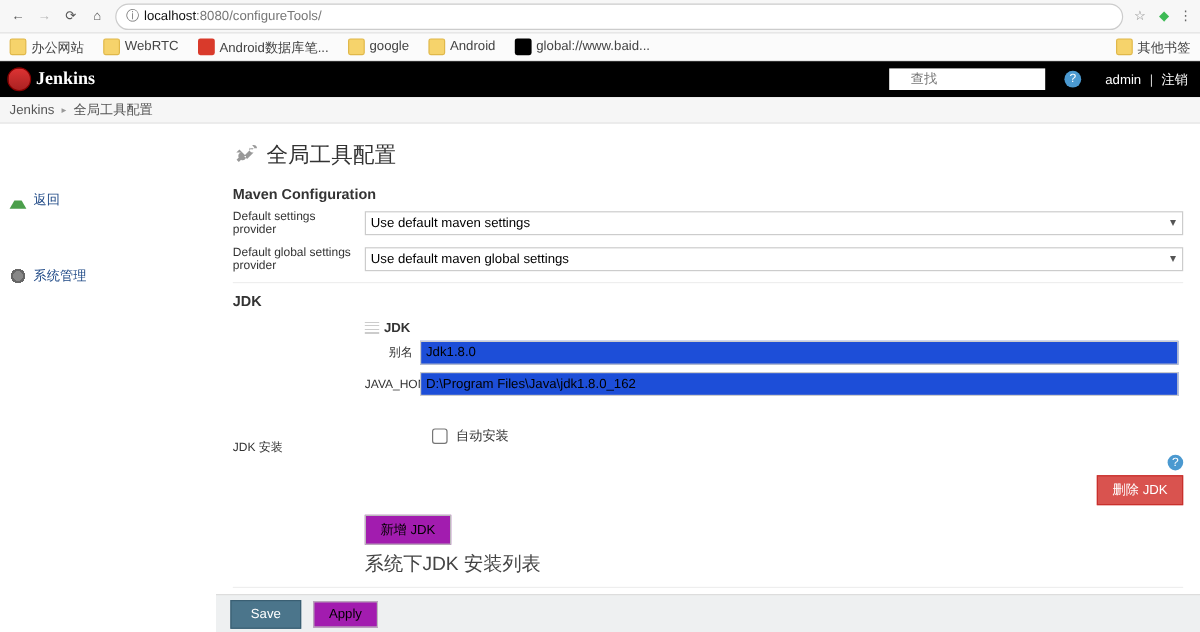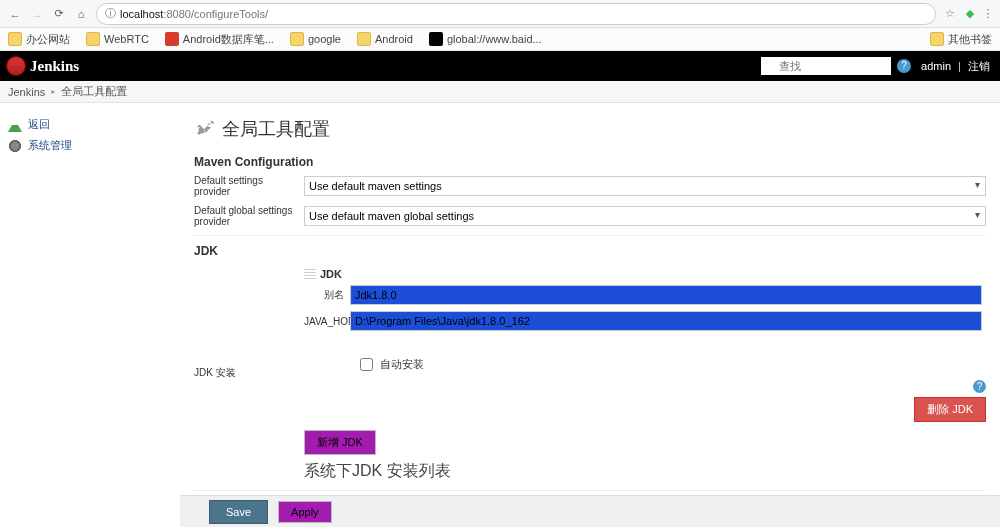--- a/index.html
+++ b/index.html
@@ -23,7 +23,7 @@
 .jenkins-logo { display: flex; align-items: center; gap: 4px; }
 .jenkins-logo .jimg { width: 20px; height: 20px; border-radius: 50%; background: linear-gradient(#d33, #a22); border: 1px solid #800; }
 .jenkins-logo .jname { font-size: 15px; font-family: Georgia, serif; font-weight: bold; }
-.search-wrap { margin-left: auto; display: flex; align-items: center; gap: 6px; }
+.search-wrap { margin-left: auto; display: flex; align-items: center; gap: 16px; }
 .search-box { width: 130px; height: 18px; background: #fff; border: none; padding: 0 4px 0 18px; font-size: 11px; position: relative; }
 .search-container { position: relative; }
 .search-container .mag { position: absolute; left: 3px; top: 3px; font-size: 11px; color: #999; }

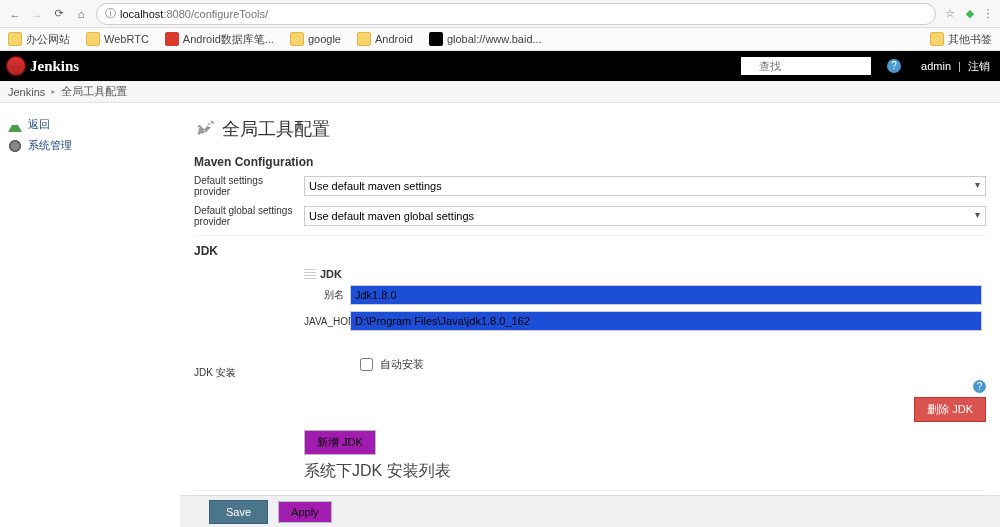--- a/index.html
+++ b/index.html
@@ -37,7 +37,7 @@
 
 .main-layout { display: flex; }
 .side-panel { width: 180px; padding: 10px 8px; }
-.side-panel .task { display: flex; align-items: center; gap: 6px; padding: 3px 0; font-size: 11px; }
+.side-panel .task { display: flex; align-items: center; gap: 6px; padding: 3px 0; font-size: 11px; margin-top: 42px; }
 .side-panel .task a { color: #204a87; text-decoration: none; }
 .side-panel .task .ticon { width: 14px; height: 14px; display: inline-block; }
 .arrow-up-ico { border-left: 4px solid transparent; border-right: 4px solid transparent; border-bottom: 7px solid #4b9f4b; width: 0; height: 0; margin-top: 2px; }

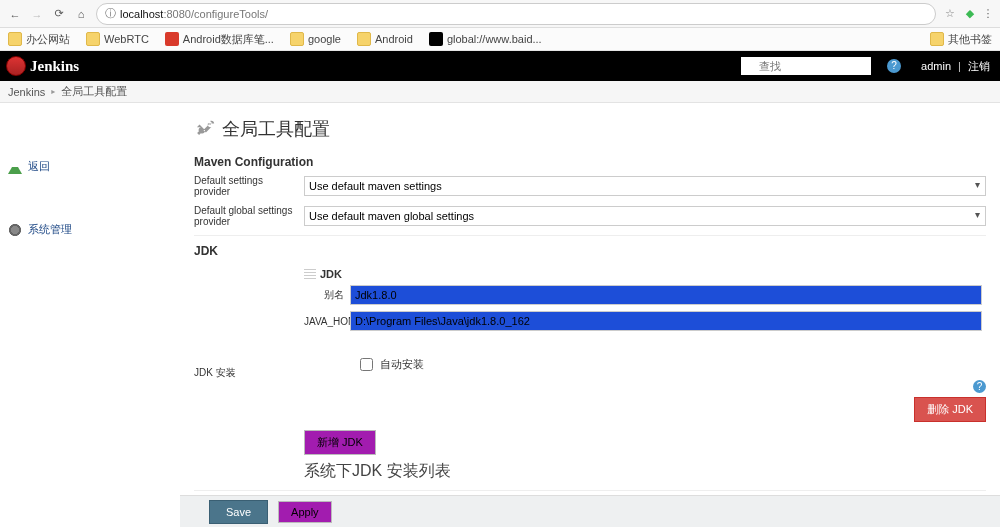--- a/index.html
+++ b/index.html
@@ -71,7 +71,7 @@
 .action-right { text-align: right; margin: 4px 0; }
 .hint-line { font-size: 16px; color: #444; margin: 6px 0 0 0; }
 
-.bottom-bar { position: fixed; bottom: 0; left: 180px; right: 0; height: 32px; background: #eef0f1; border-top: 1px solid #ddd; display: flex; align-items: center; padding: 0 29px; gap: 10px; }
+.bottom-bar { position: fixed; bottom: 0; left: 180px; right: 0; height: 32px; background: #eef0f1; border-top: 1px solid #ddd; display: flex; align-items: center; padding: 0 12px; gap: 10px; }
 .section-rule { border: none; border-top: 1px solid #eee; margin: 8px 0; }
 
 svg.wrench path { fill: #999; }

